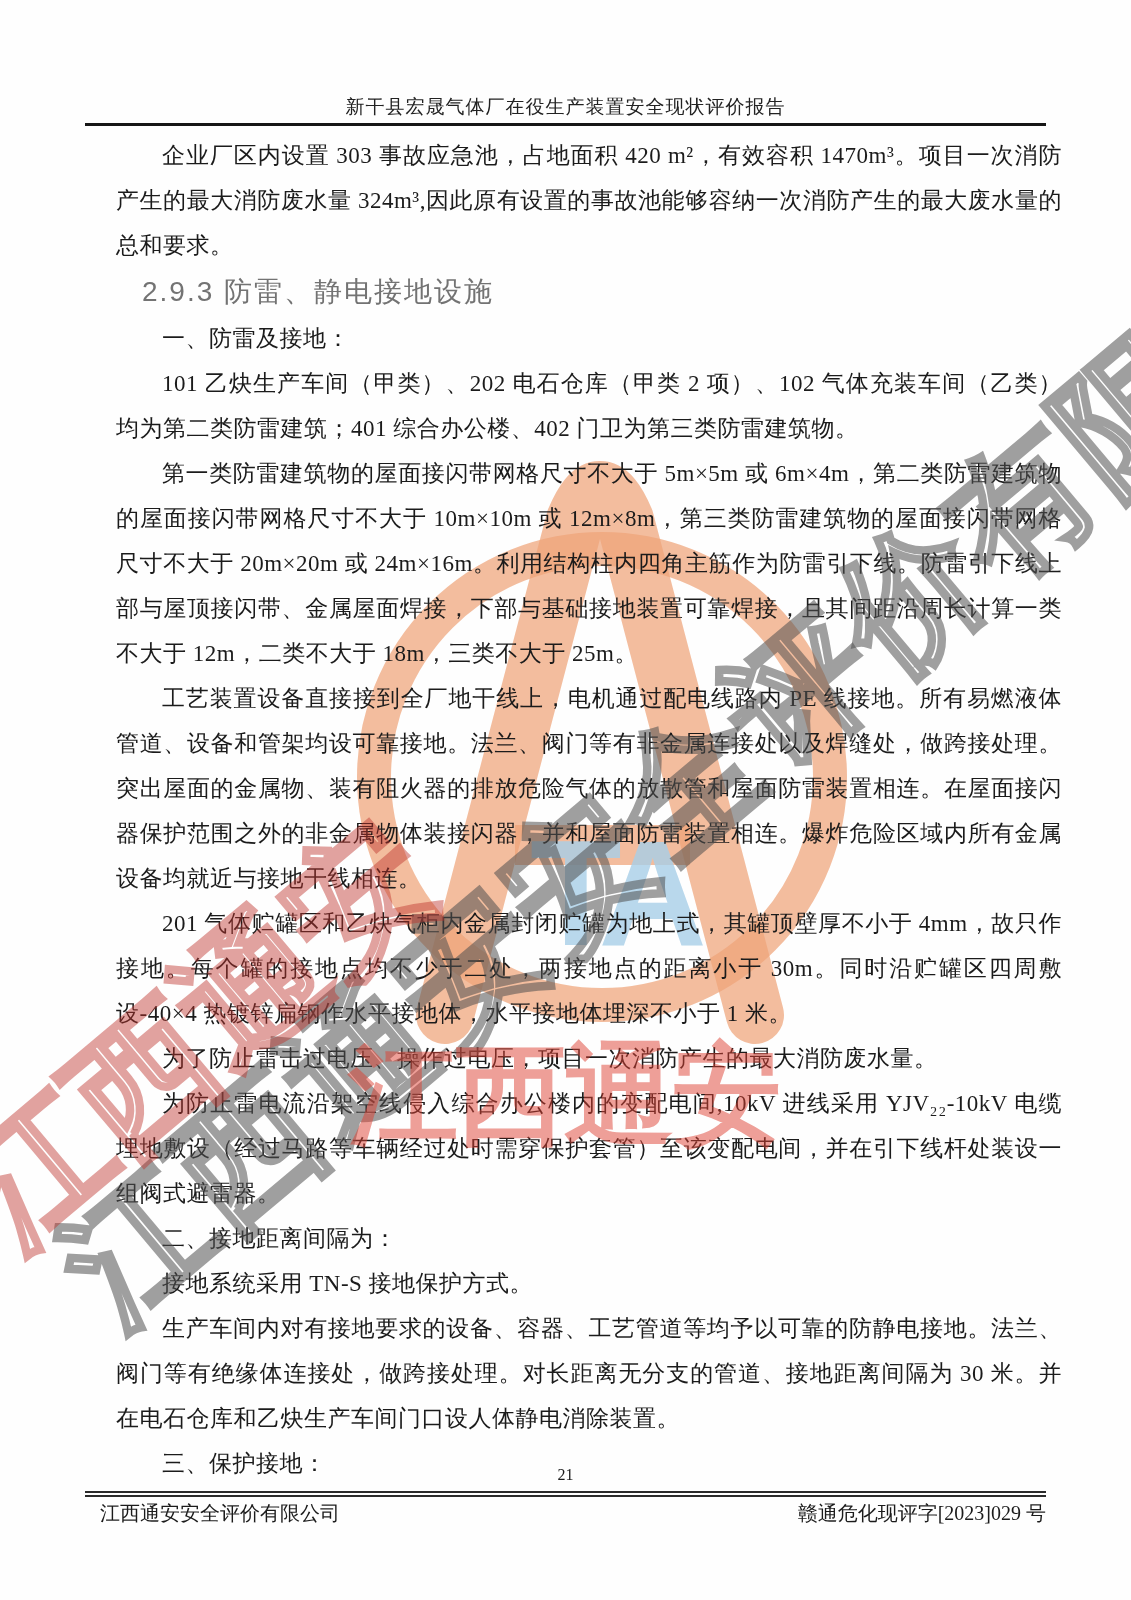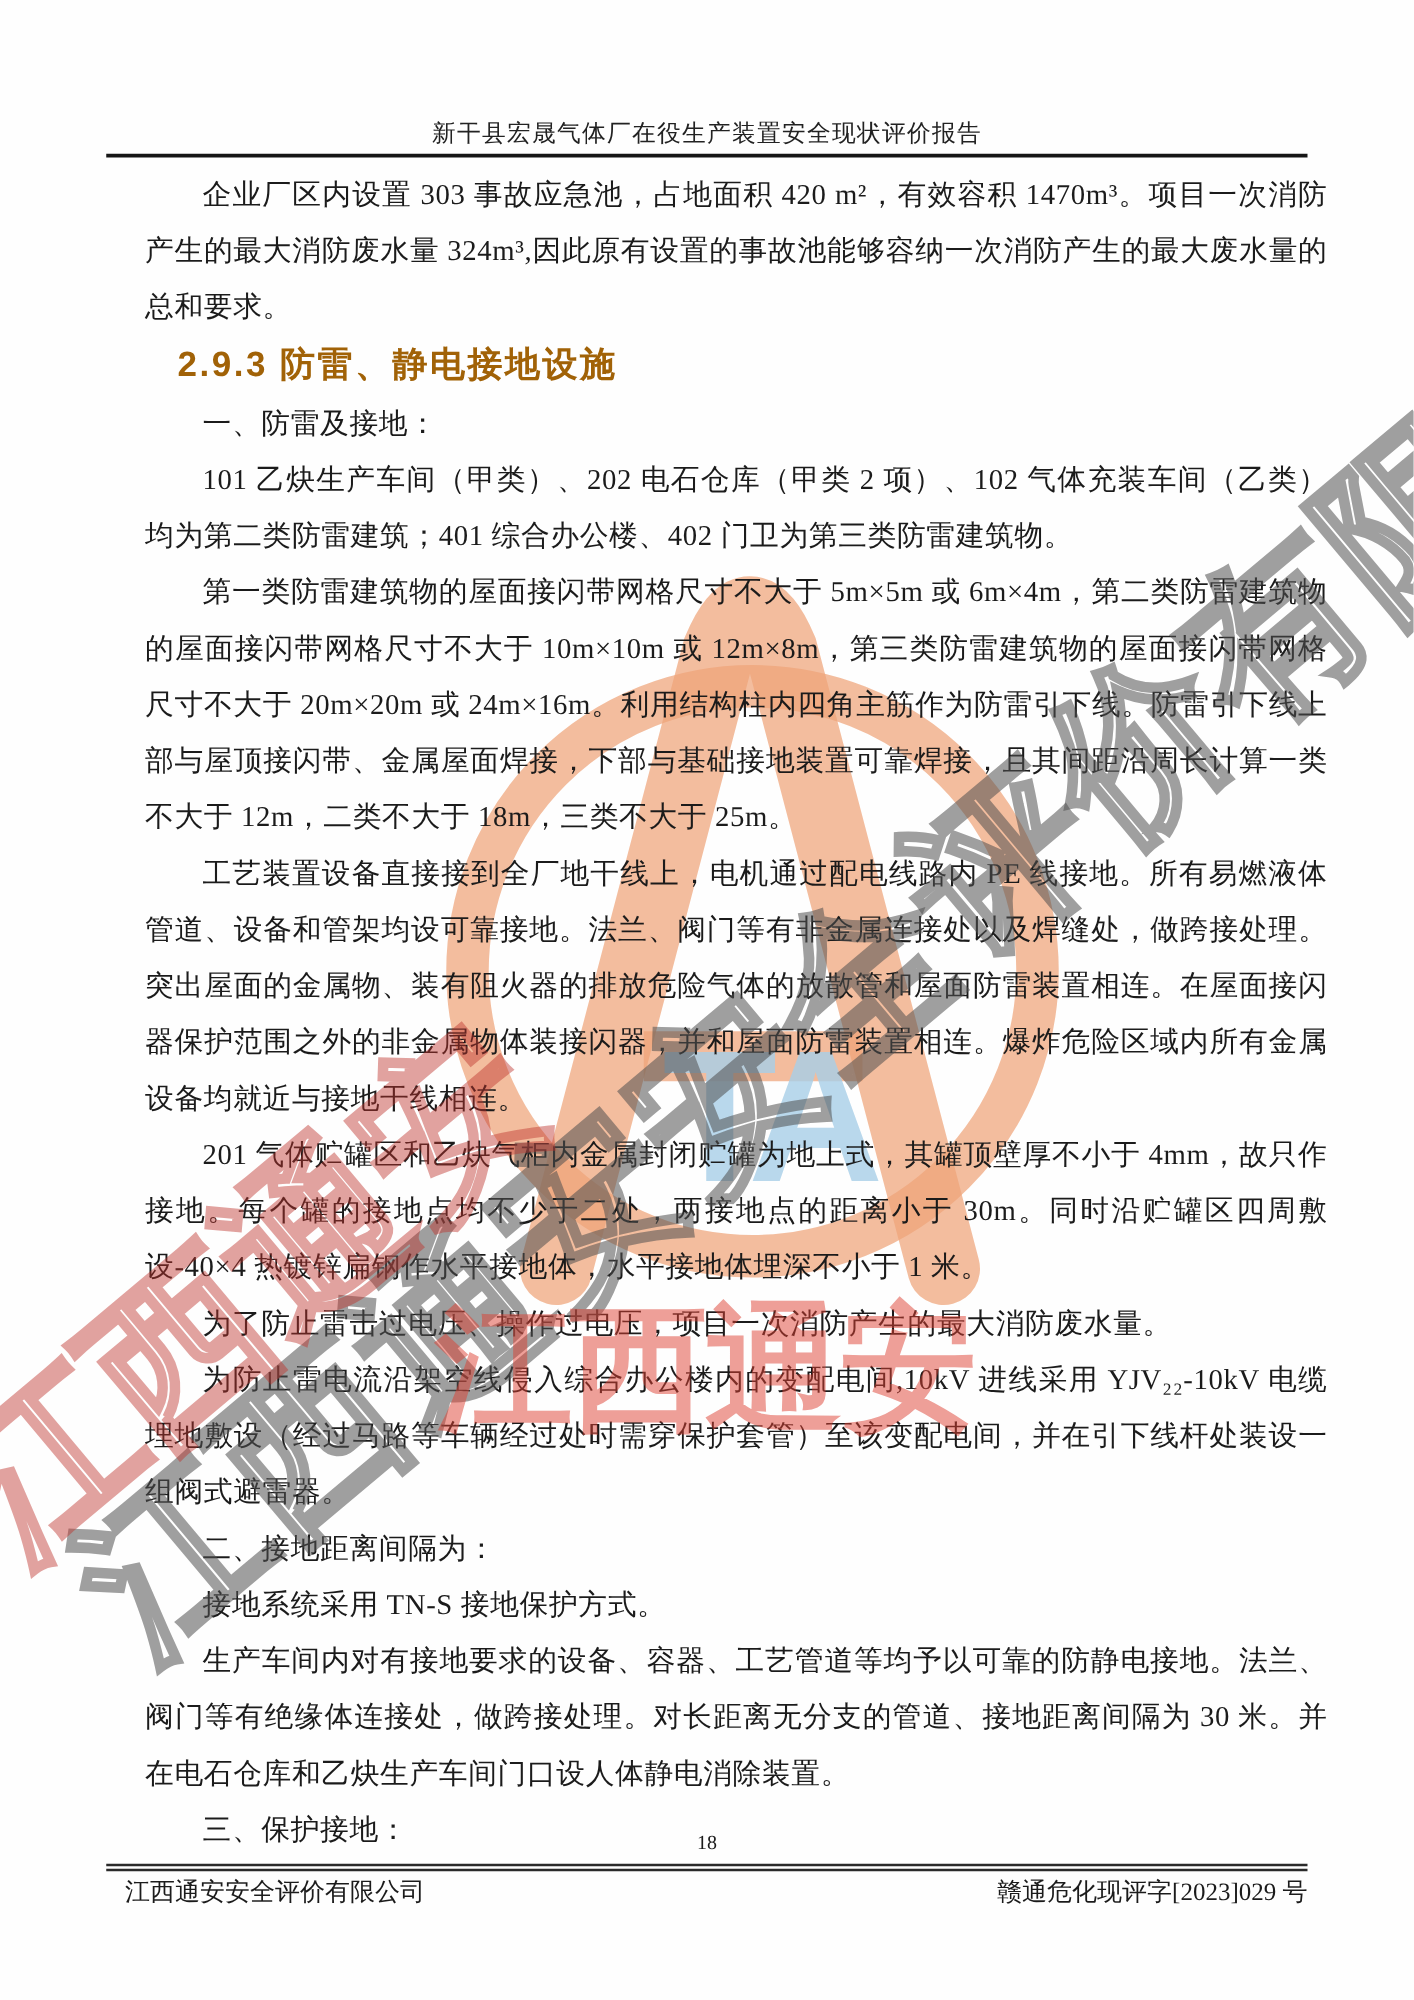--- a/index.html
+++ b/index.html
@@ -33,8 +33,8 @@
   .section-heading{
     margin:5px 0 5px 26px;
     font-family:"Liberation Sans","DejaVu Sans",sans-serif;
-    font-weight:bold;font-size:28px;line-height:38px;
-    letter-spacing:2px;color:#a16207;
+    font-weight:normal;font-size:28px;line-height:38px;
+    letter-spacing:2px;color:#737373;
   }
   
   .page-number{

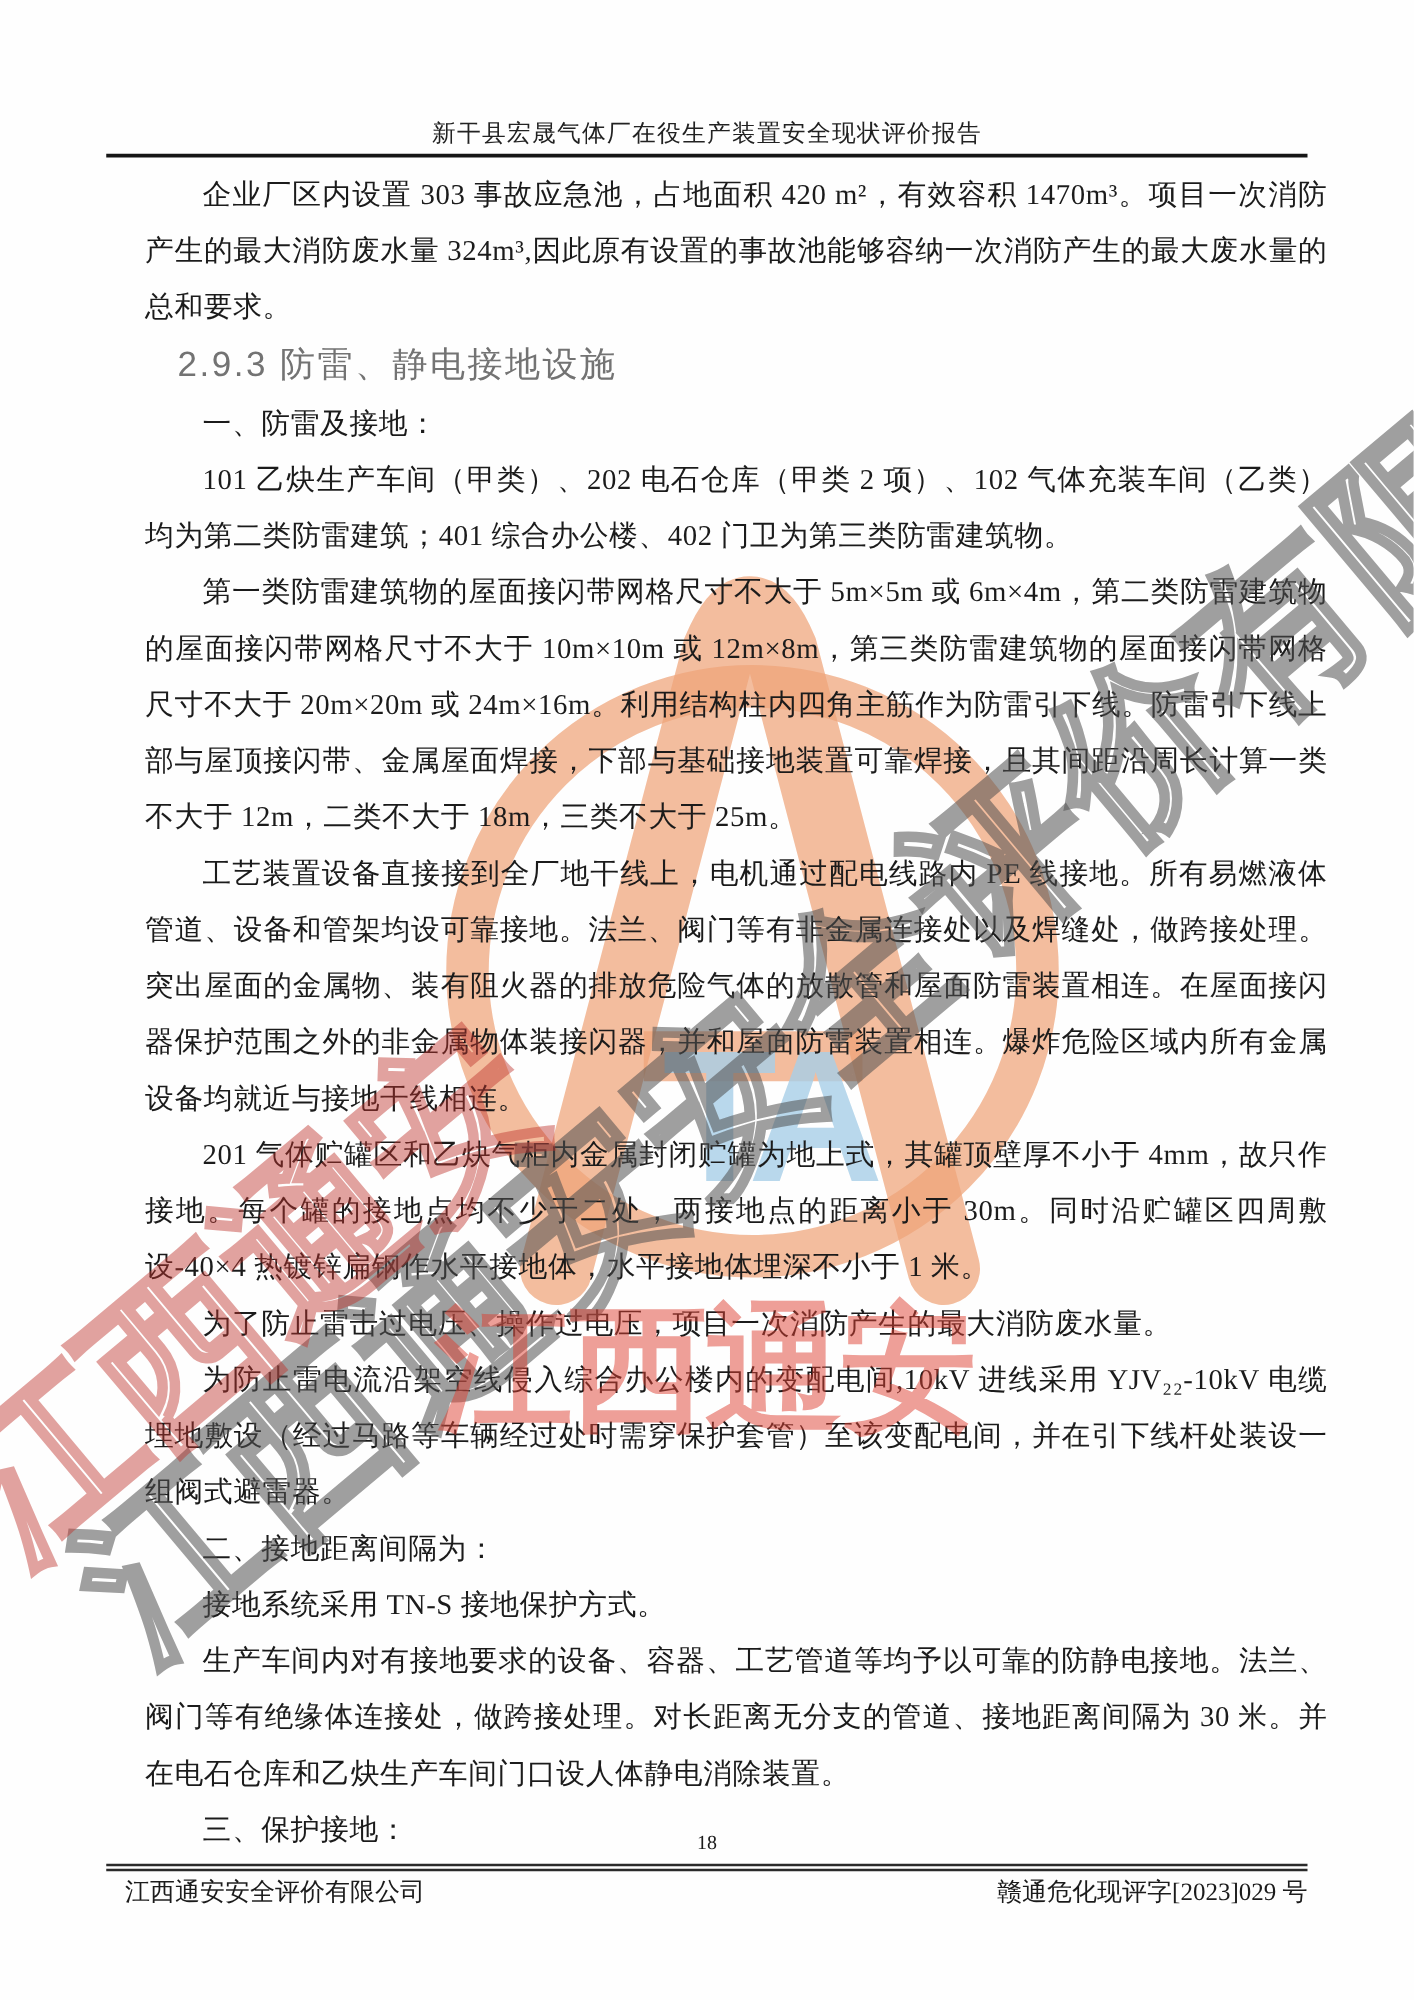--- a/index.html
+++ b/index.html
@@ -120,7 +120,7 @@
     <p class="para">三、保护接地：</p>
   </main>
 
-  <div class="page-number">18</div>
+  <div class="page-number">21</div>
   <div class="footer-rule"></div>
   <div class="footer-row">
     <span>江西通安安全评价有限公司</span>

